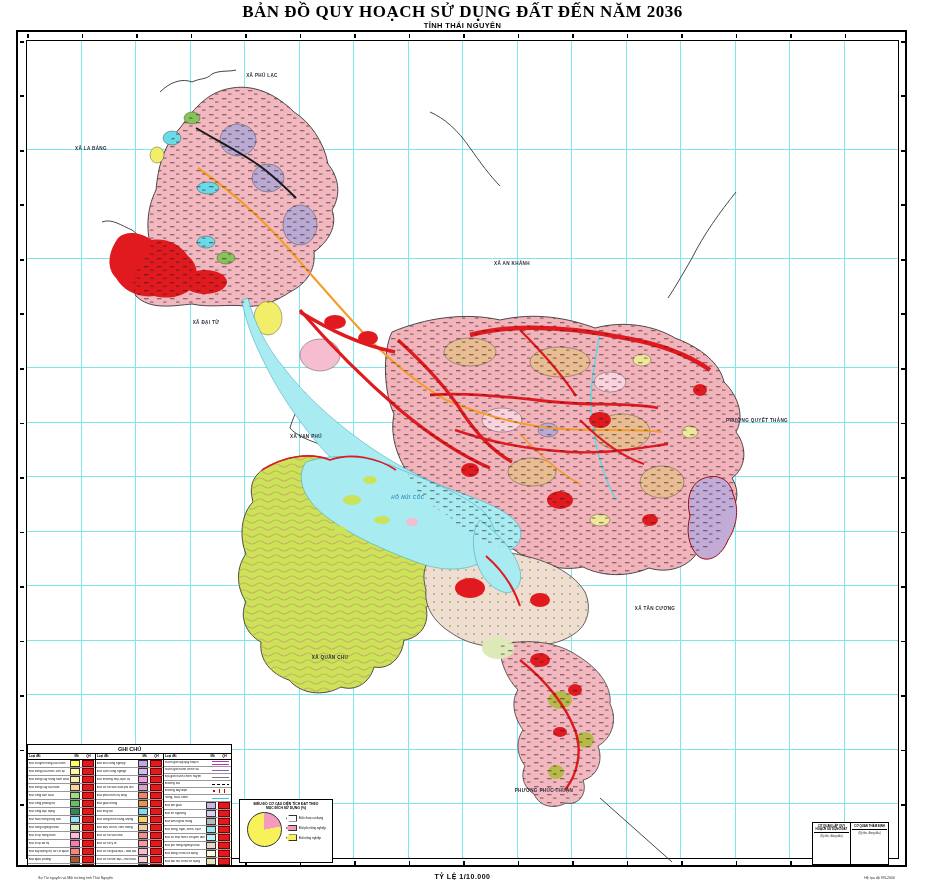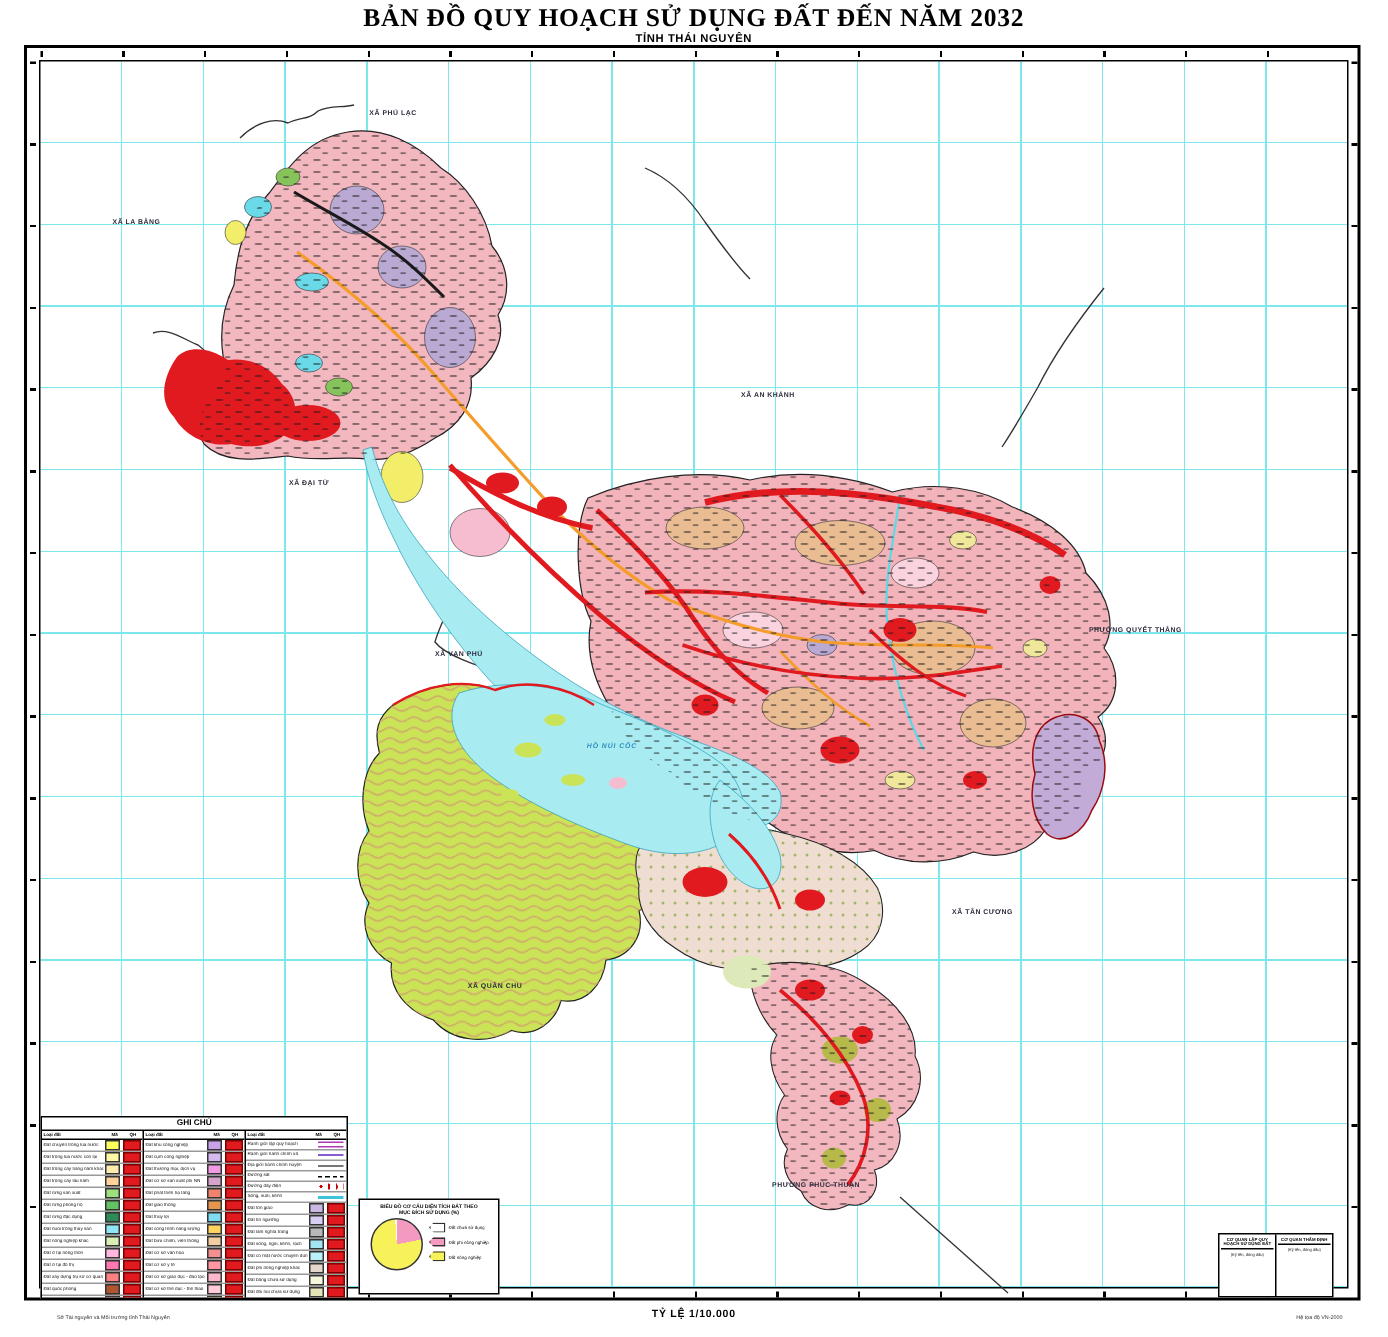--- a/index.html
+++ b/index.html
@@ -71,7 +71,7 @@
 
 <div class="page">
 
-  <div class="map-title">BẢN ĐỒ QUY HOẠCH SỬ DỤNG ĐẤT ĐẾN NĂM 2032</div>
+  <div class="map-title">BẢN ĐỒ QUY HOẠCH SỬ DỤNG ĐẤT ĐẾN NĂM 2036</div>
   <div class="map-subtitle">TỈNH THÁI NGUYÊN</div>
 
   <div class="frame-outer"></div>

